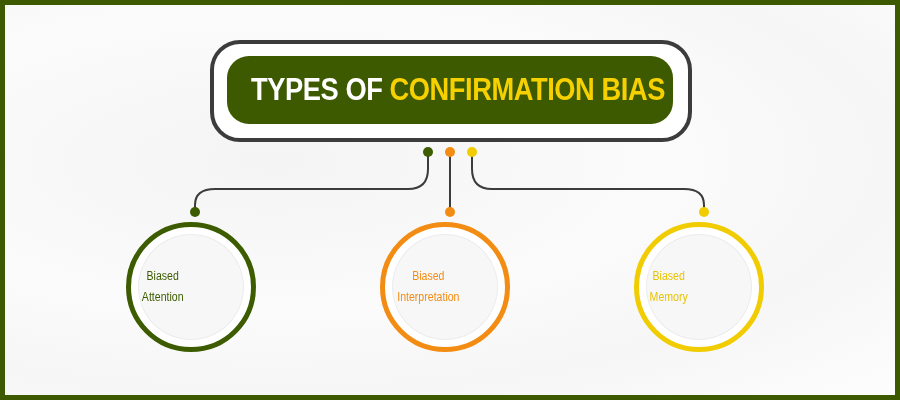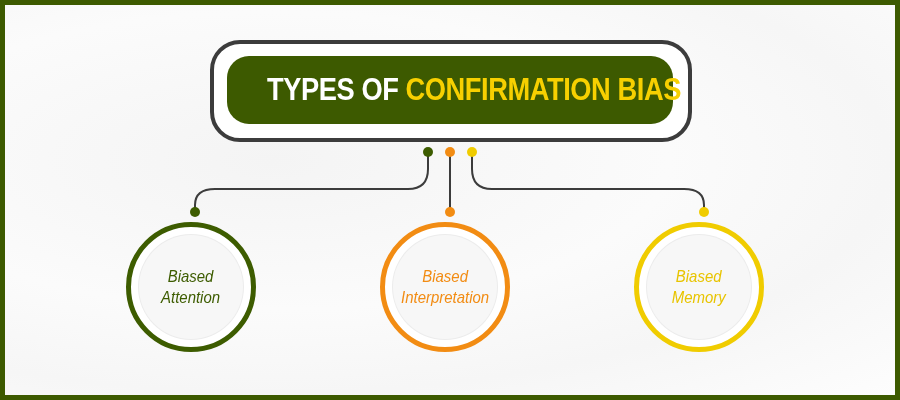--- a/index.html
+++ b/index.html
@@ -18,7 +18,7 @@
   .inner-pill {
     position: absolute; left: 222px; top: 51px; width: 446px; height: 68px;
     background: #3d5a00; border-radius: 22px;
-    display: flex; align-items: center; padding-left: 40px; box-sizing: border-box;
+    display: flex; align-items: center; padding-left: 24px; box-sizing: border-box;
   }
   .title { font-family: "Liberation Sans", sans-serif; font-weight: bold; font-size: 31px; letter-spacing: -0.5px; transform: scaleX(0.88); transform-origin: left center; white-space: nowrap; }
   .title .w { color: #ffffff; }

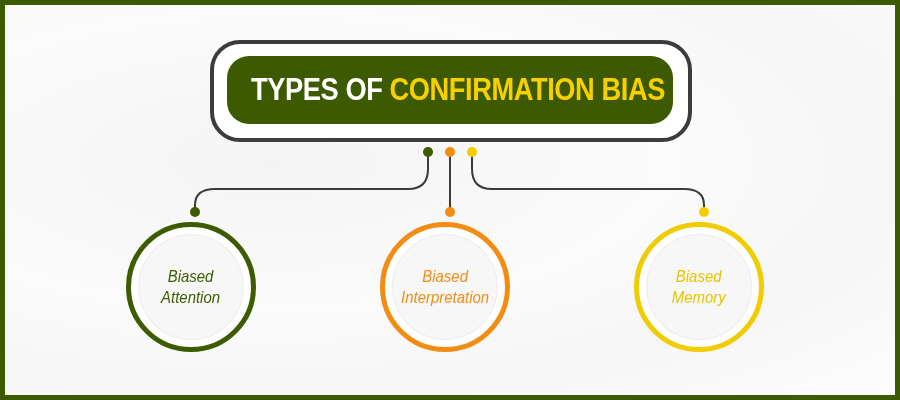--- a/index.html
+++ b/index.html
@@ -32,8 +32,8 @@
   .node .inner {
     width: 104px; height: 104px; border-radius: 50%; background: #f7f7f7;
     box-shadow: 0 0 0 1px #ececec;
-    display: flex; align-items: center; justify-content: center; text-align: center;
-    font-size: 17px; line-height: 21px; font-style: italic;
+    display: flex; align-items: center; justify-content: flex-start; text-align: center;
+    font-size: 12px; line-height: 21px;
   }
   .node .inner span { display: block; transform: scaleX(0.88); }
 </style>

